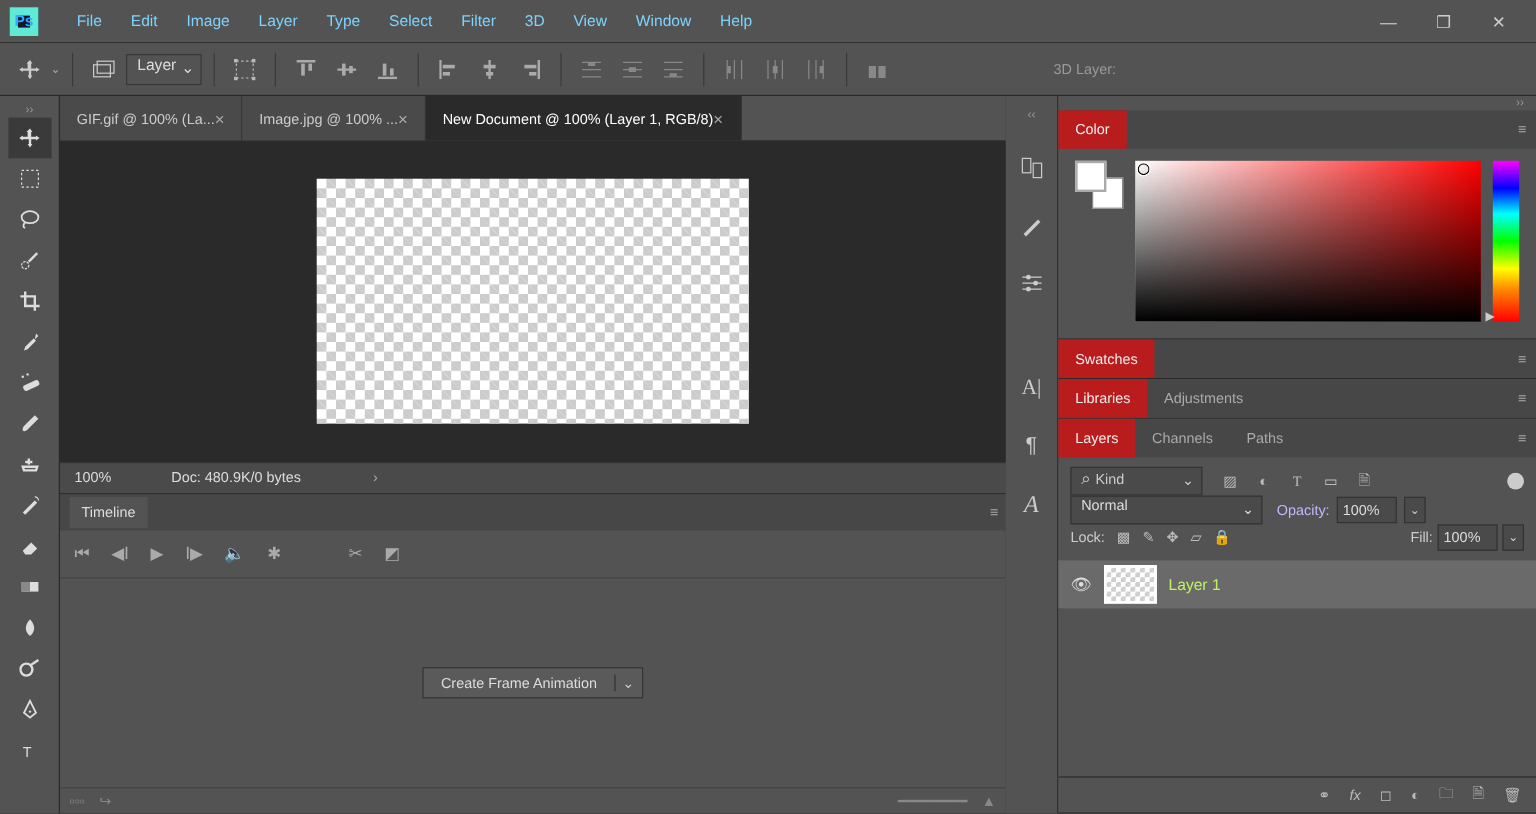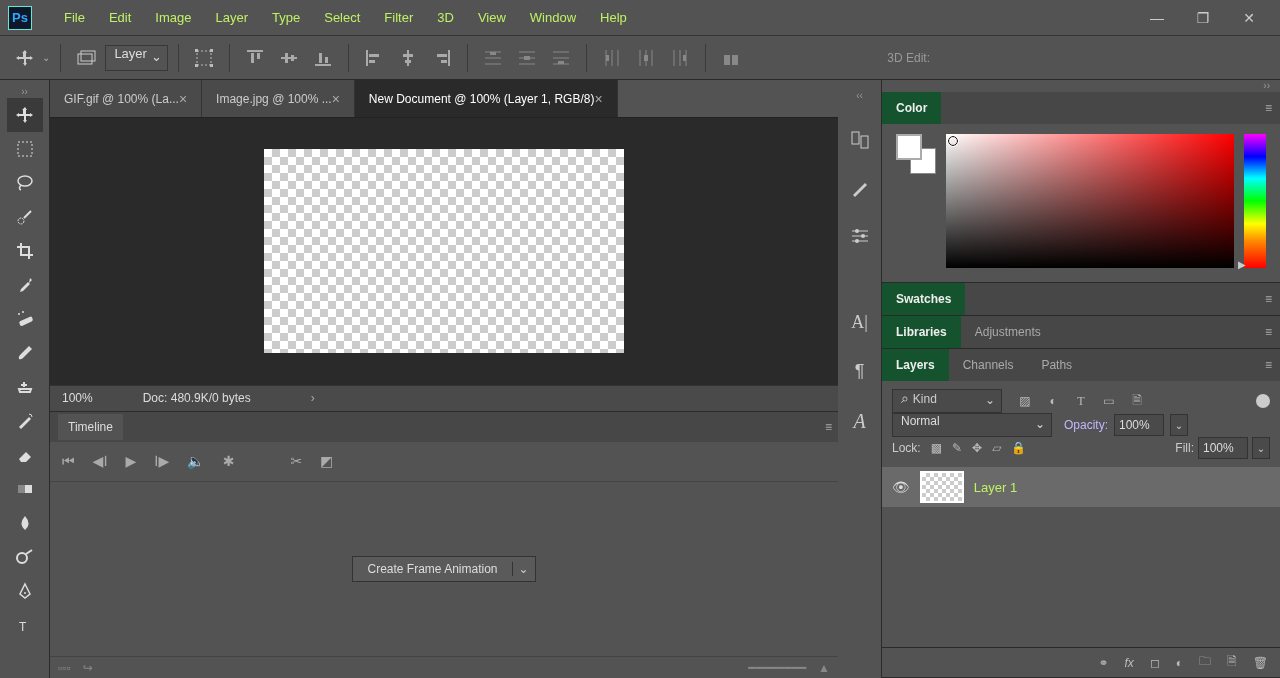--- a/index.html
+++ b/index.html
@@ -5,7 +5,7 @@
 *{margin:0;padding:0;box-sizing:border-box;font-family:"Segoe UI",Tahoma,sans-serif;font-size:12px;user-select:none}
 body{width:1280px;height:678px;background:#535353;color:#ddd;overflow:hidden;position:relative}
 .menubar{height:36px;background:#535353;display:flex;align-items:center;padding:0 8px;border-bottom:1px solid #333}
-.ps-logo{width:24px;height:24px;background:#0f172a;color:#31a8ff;display:flex;align-items:center;justify-content:center;font-weight:bold;font-size:13px;border:1px solid #5eead4;margin-right:20px}
+.ps-logo{width:24px;height:24px;background:#0f172a;color:#31a8ff;display:flex;align-items:center;justify-content:center;font-weight:bold;font-size:13px;border:7px solid #5eead4;margin-right:20px}
 .menu-item{padding:0 12px;height:36px;display:flex;align-items:center;color:#bef264;font-size:13px}
 .win-controls{margin-left:auto;display:flex}
 .win-btn{width:46px;height:30px;display:flex;align-items:center;justify-content:center;color:#ccc;font-size:14px}

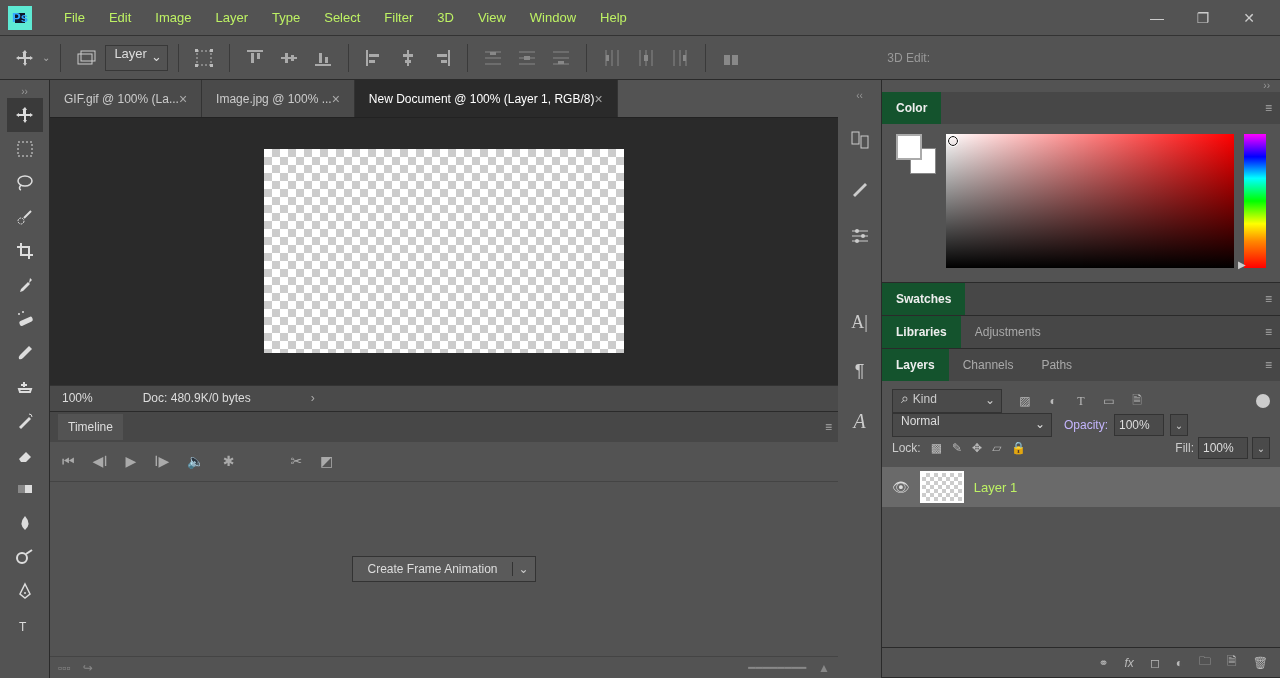--- a/index.html
+++ b/index.html
@@ -6,7 +6,7 @@
 body{width:1280px;height:678px;background:#535353;color:#ddd;overflow:hidden;position:relative}
 .menubar{height:36px;background:#535353;display:flex;align-items:center;padding:0 8px;border-bottom:1px solid #333}
 .ps-logo{width:24px;height:24px;background:#0f172a;color:#31a8ff;display:flex;align-items:center;justify-content:center;font-weight:bold;font-size:13px;border:7px solid #5eead4;margin-right:20px}
-.menu-item{padding:0 12px;height:36px;display:flex;align-items:center;color:#bef264;font-size:13px}
+.menu-item{padding:0 12px;height:36px;display:flex;align-items:center;color:#7dd3fc;font-size:13px}
 .win-controls{margin-left:auto;display:flex}
 .win-btn{width:46px;height:30px;display:flex;align-items:center;justify-content:center;color:#ccc;font-size:14px}
 .options-bar{height:44px;background:#535353;border-bottom:1px solid #2a2a2a;display:flex;align-items:center;padding:0 10px;gap:4px}

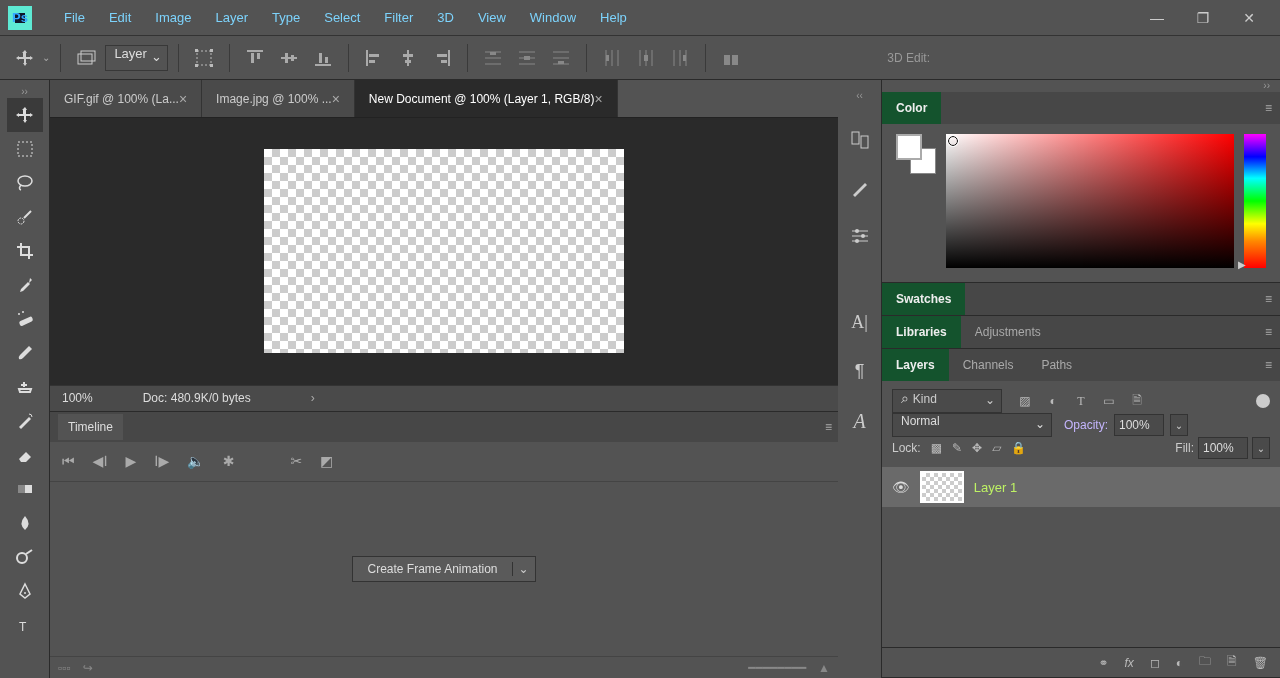--- a/index.html
+++ b/index.html
@@ -230,7 +230,7 @@
         <rect x="9" y="5" width="6" height="10" fill="#888"></rect>
       </svg>
     </div>
-  <div class="mode3d">3D Edit:</div>
+  <div class="mode3d">3D Layer:</div>
 </div>
 
 <div class="main-area">

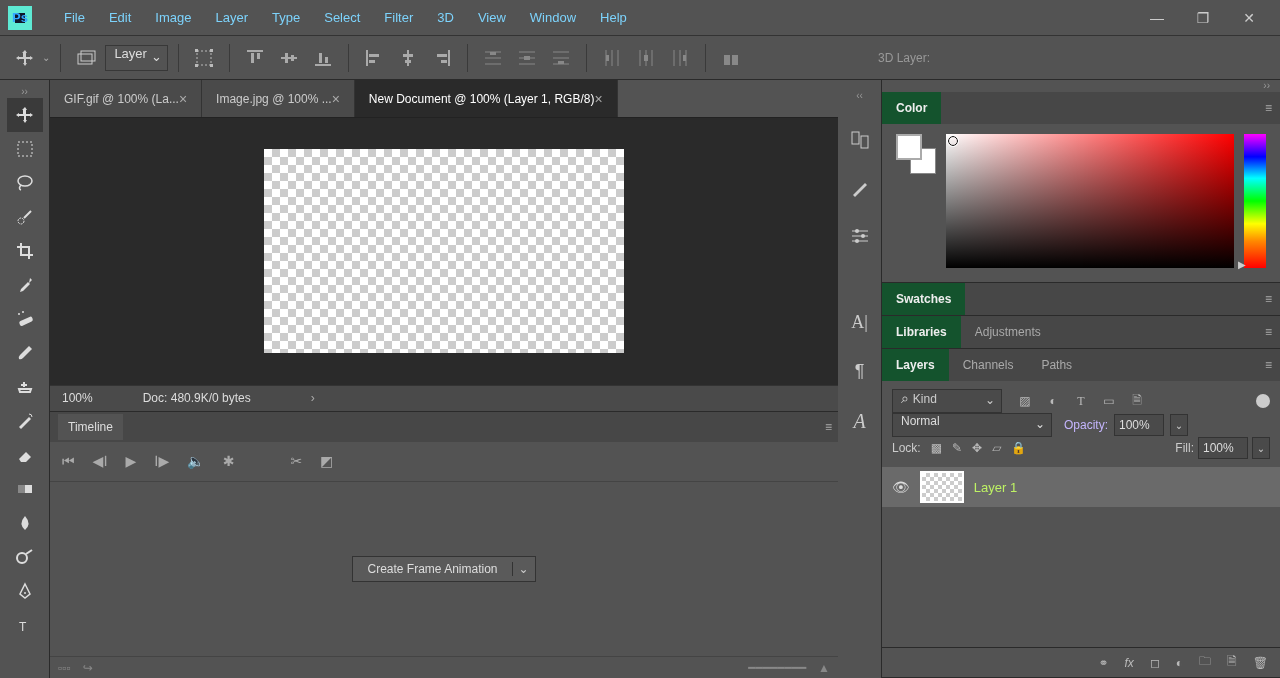--- a/index.html
+++ b/index.html
@@ -48,7 +48,7 @@
 .panel-section{border-bottom:1px solid #2a2a2a}
 .panel-header{height:32px;display:flex;align-items:center;background:#474747}
 .panel-header .tab{padding:0 14px;height:32px;display:flex;align-items:center;font-size:12px;color:#aaa}
-.panel-header .tab.active{background:#14532d;color:#eee;font-weight:700}
+.panel-header .tab.active{background:#b91c1c;color:#eee;font-weight:400}
 .panel-header .menu{margin-left:auto;padding-right:10px;color:#aaa;letter-spacing:-2px}
 .color-body{height:158px;padding:10px 14px;display:flex;gap:10px}
 .fgbg{width:40px;height:40px;position:relative}

